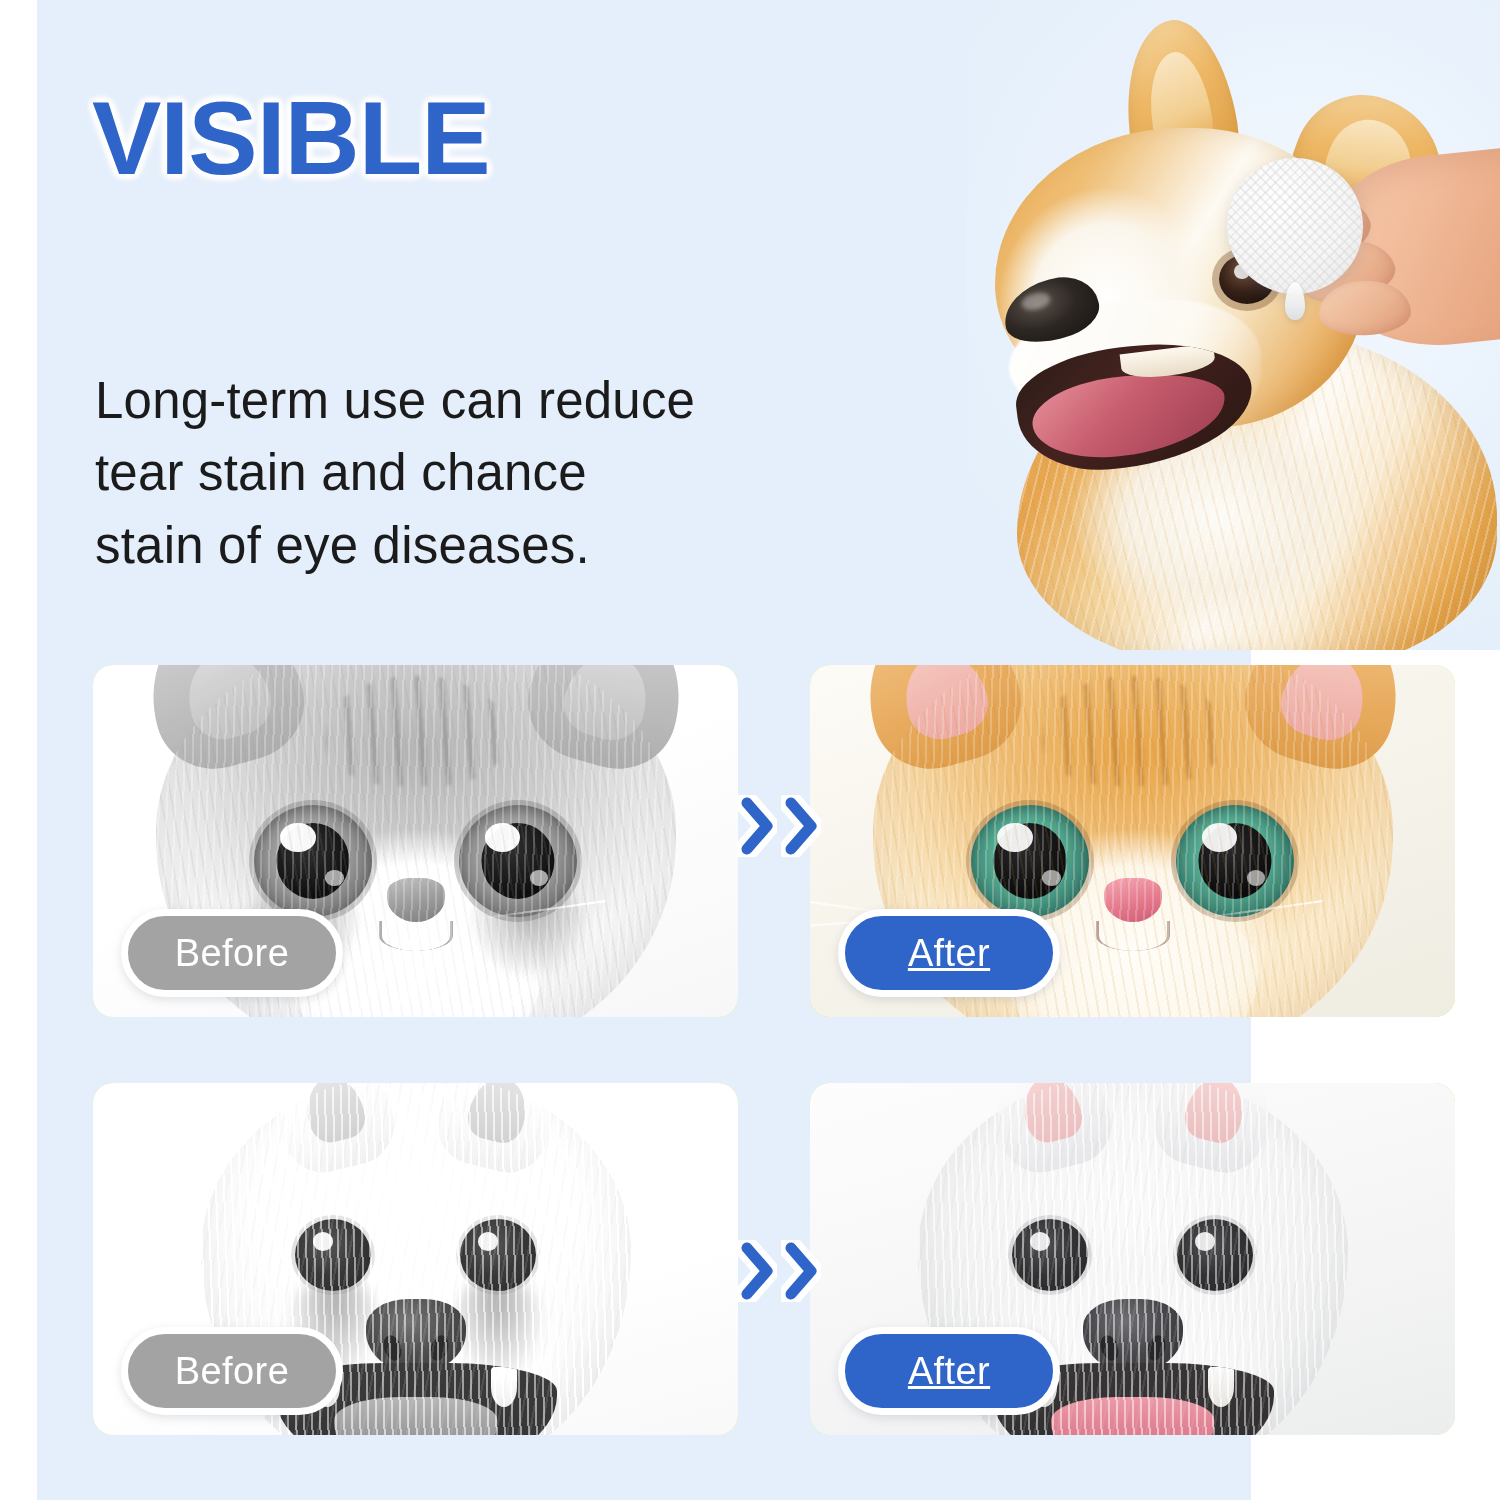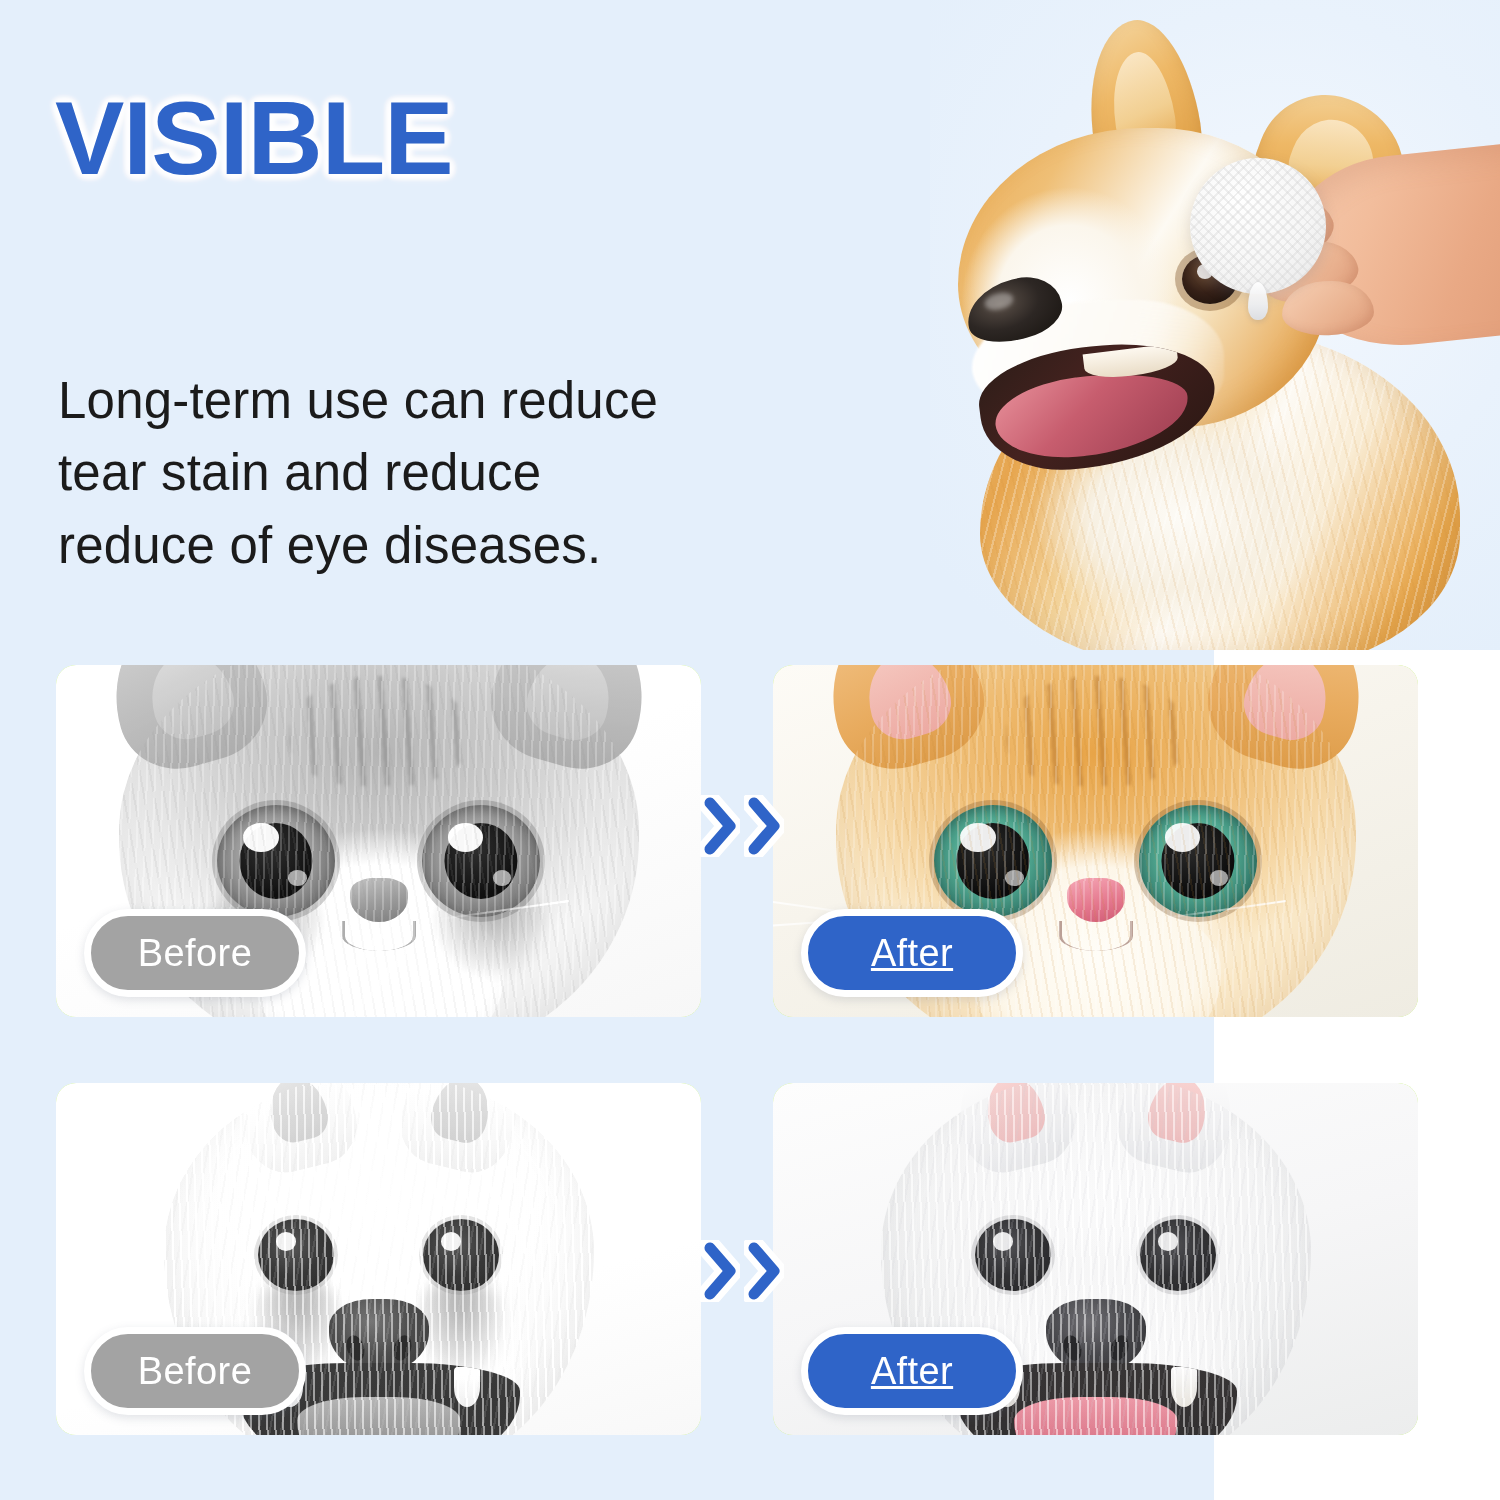--- a/index.html
+++ b/index.html
@@ -15,6 +15,7 @@
     position:relative;
     width:1214px; height:1500px;
     background:#e4effb;
+    margin-left:37px;
   }
 
   

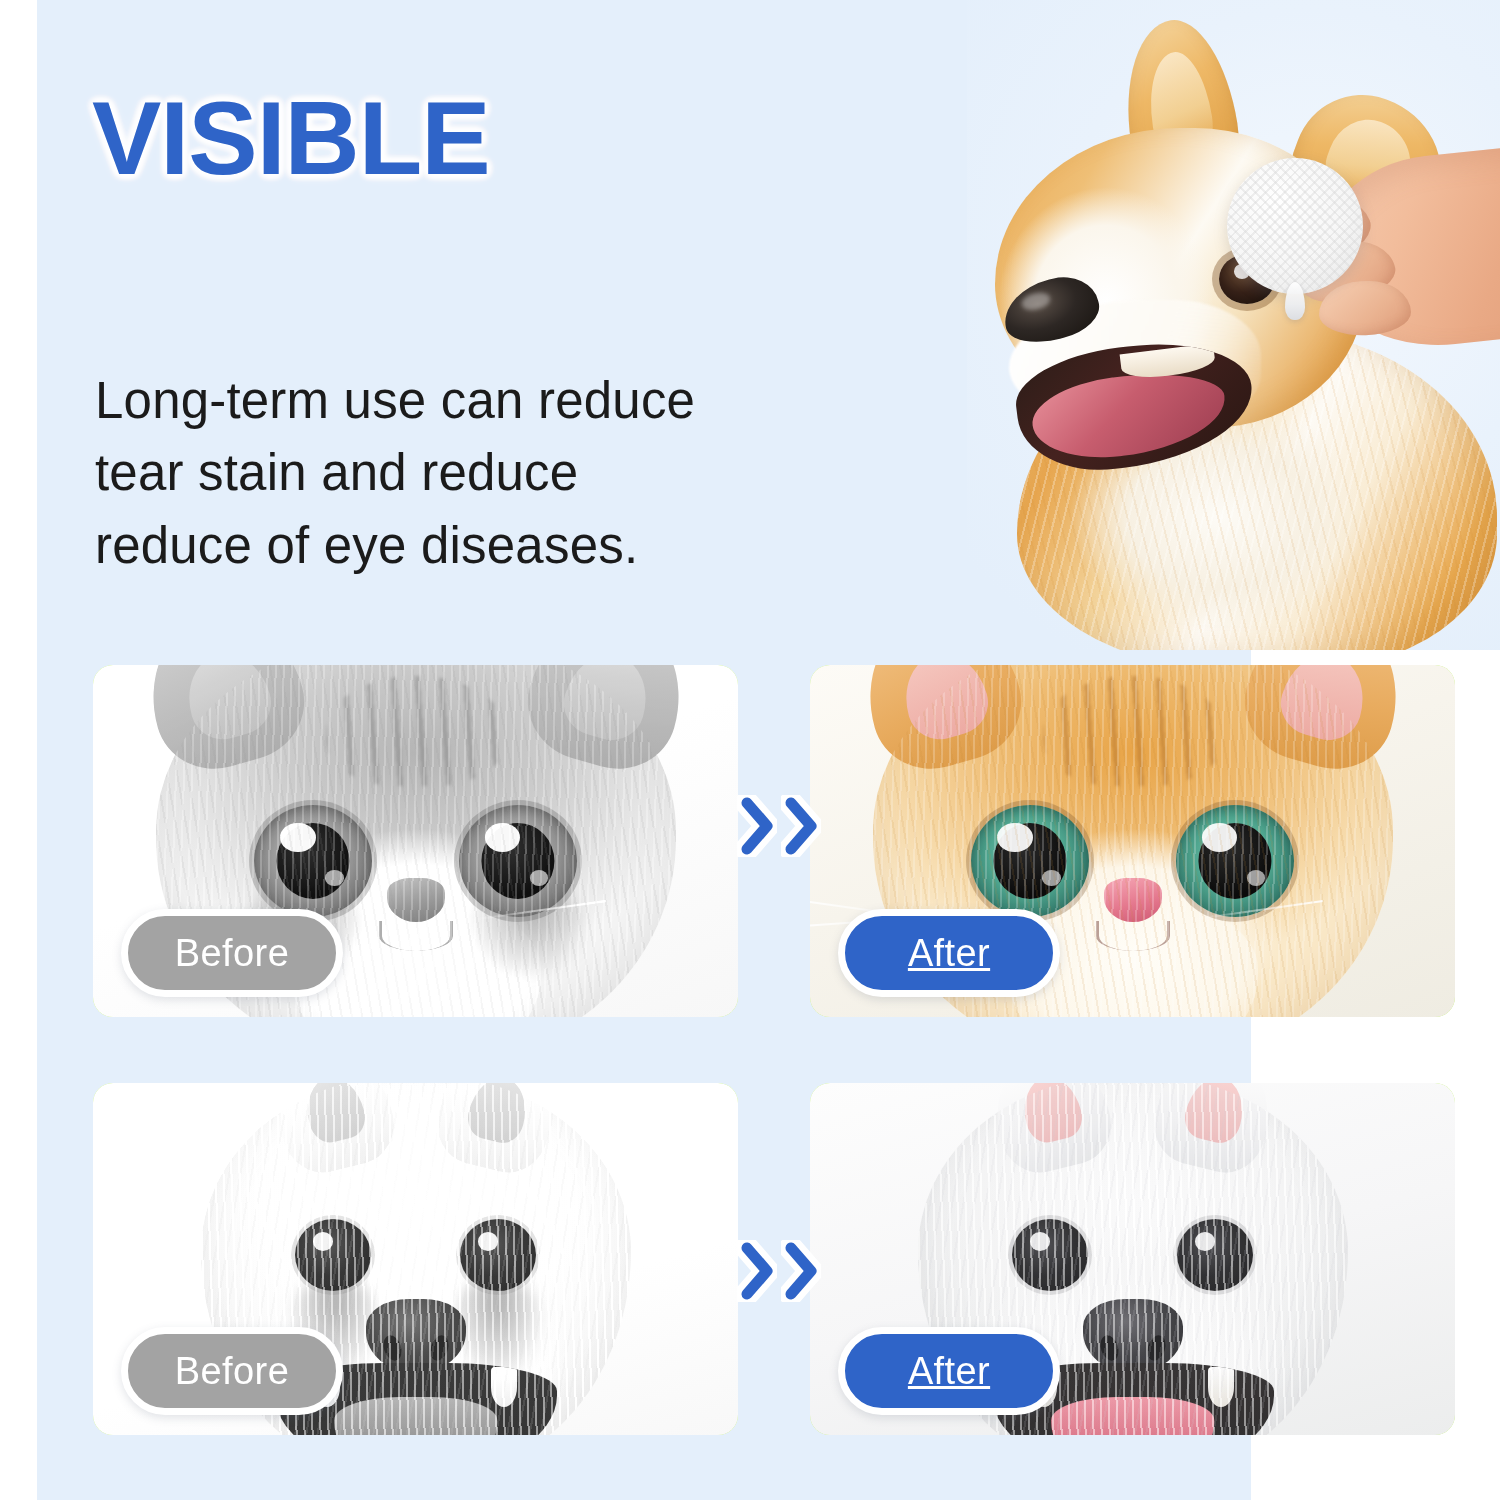--- a/index.html
+++ b/index.html
@@ -541,7 +541,7 @@
 
   <div id="subtext">
     <span class="st-line">Long-term use can reduce</span>
-    <span class="st-line">tear stain and reduce</span>
+    <span class="st-line">tear stain and chance</span>
     <span class="st-line">reduce of eye diseases.</span>
   </div>
 

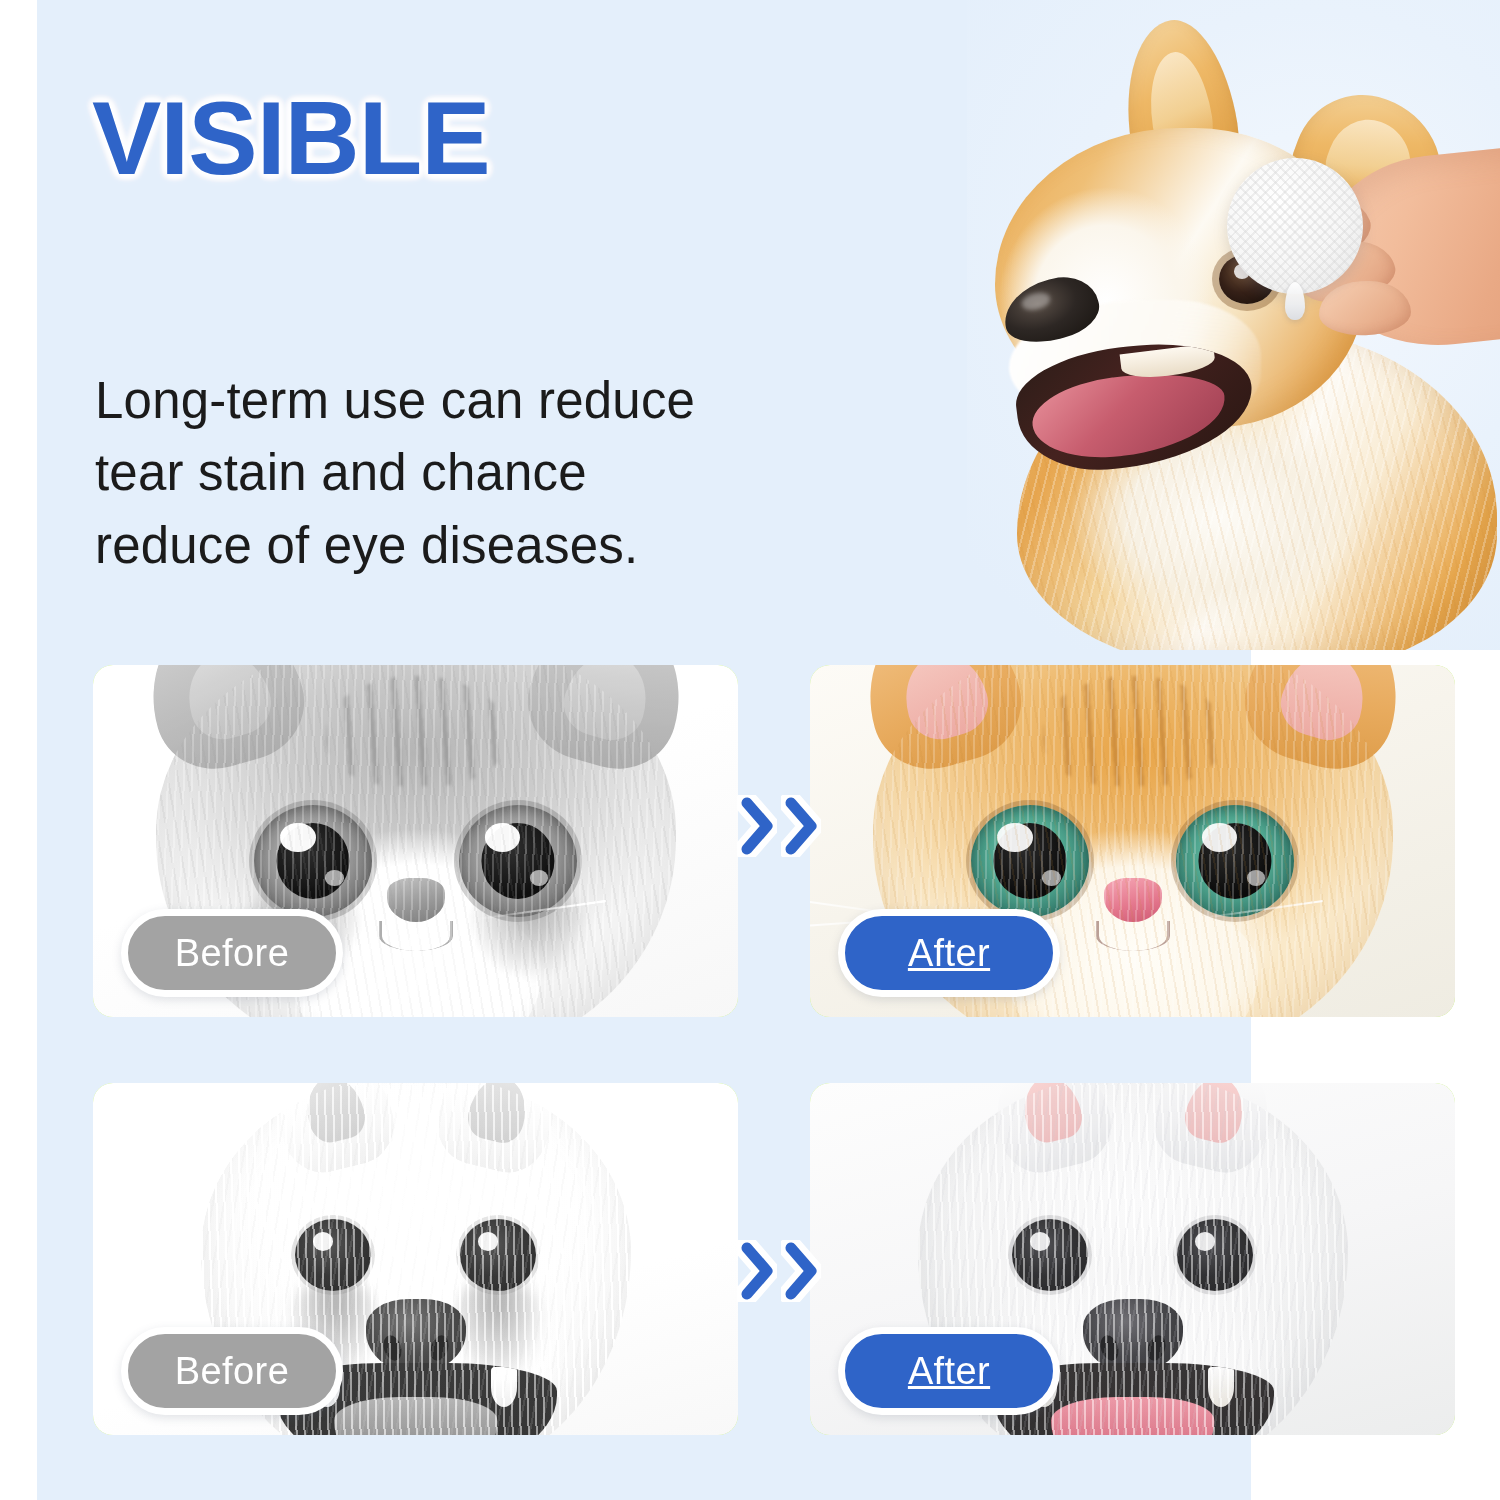--- a/index.html
+++ b/index.html
@@ -542,7 +542,7 @@
   <div id="subtext">
     <span class="st-line">Long-term use can reduce</span>
     <span class="st-line">tear stain and chance</span>
-    <span class="st-line">reduce of eye diseases.</span>
+    <span class="st-line">stain of eye diseases.</span>
   </div>
 
   <div id="hero">

